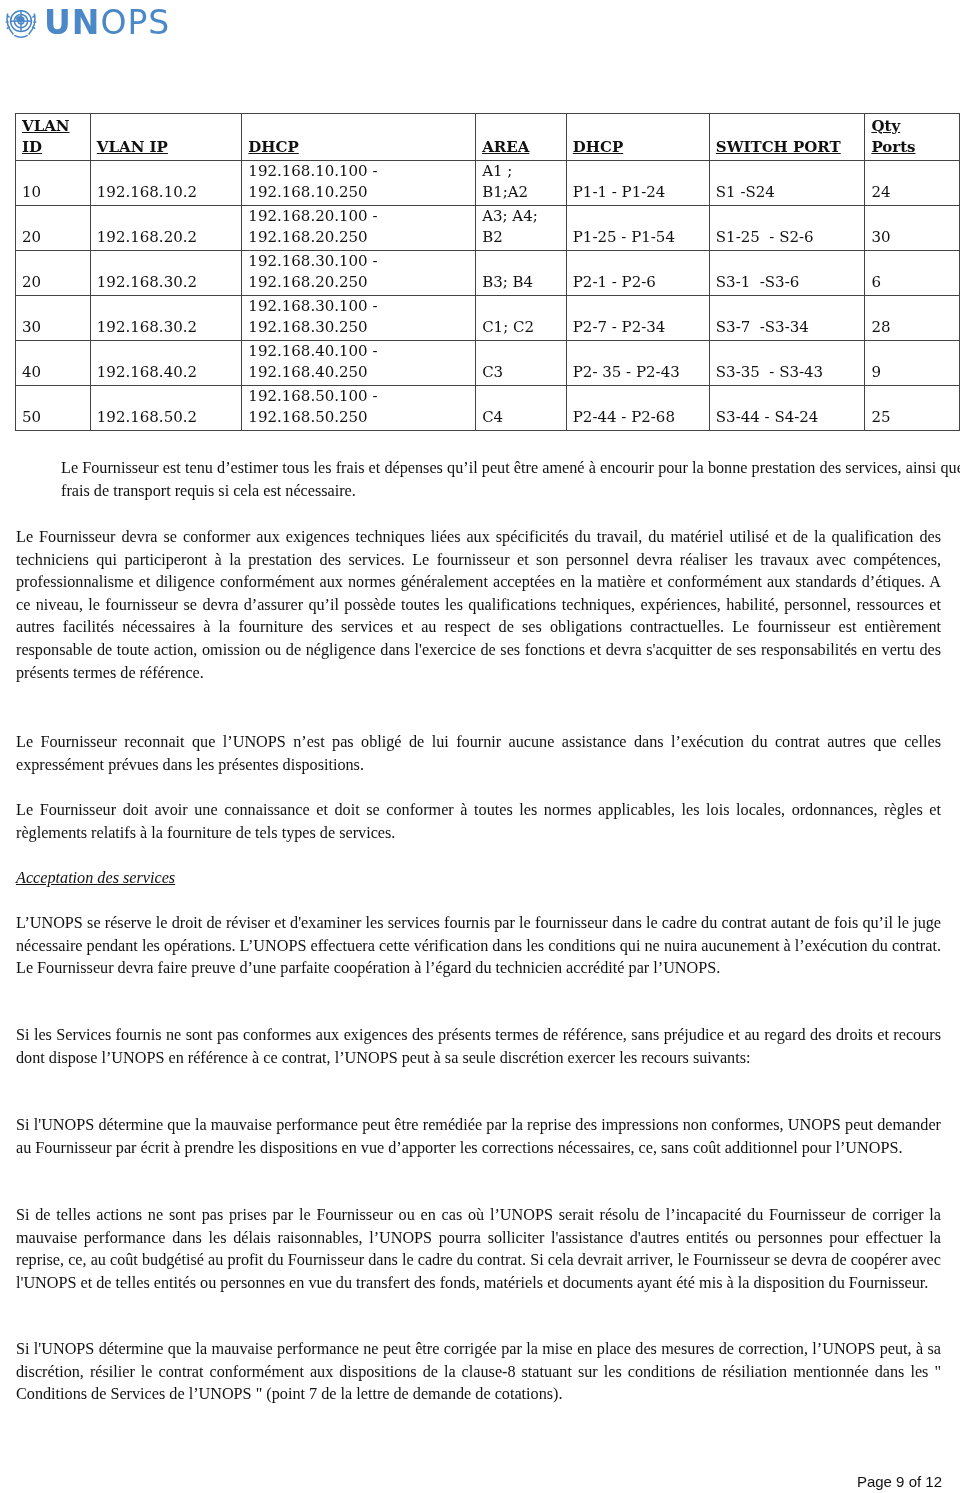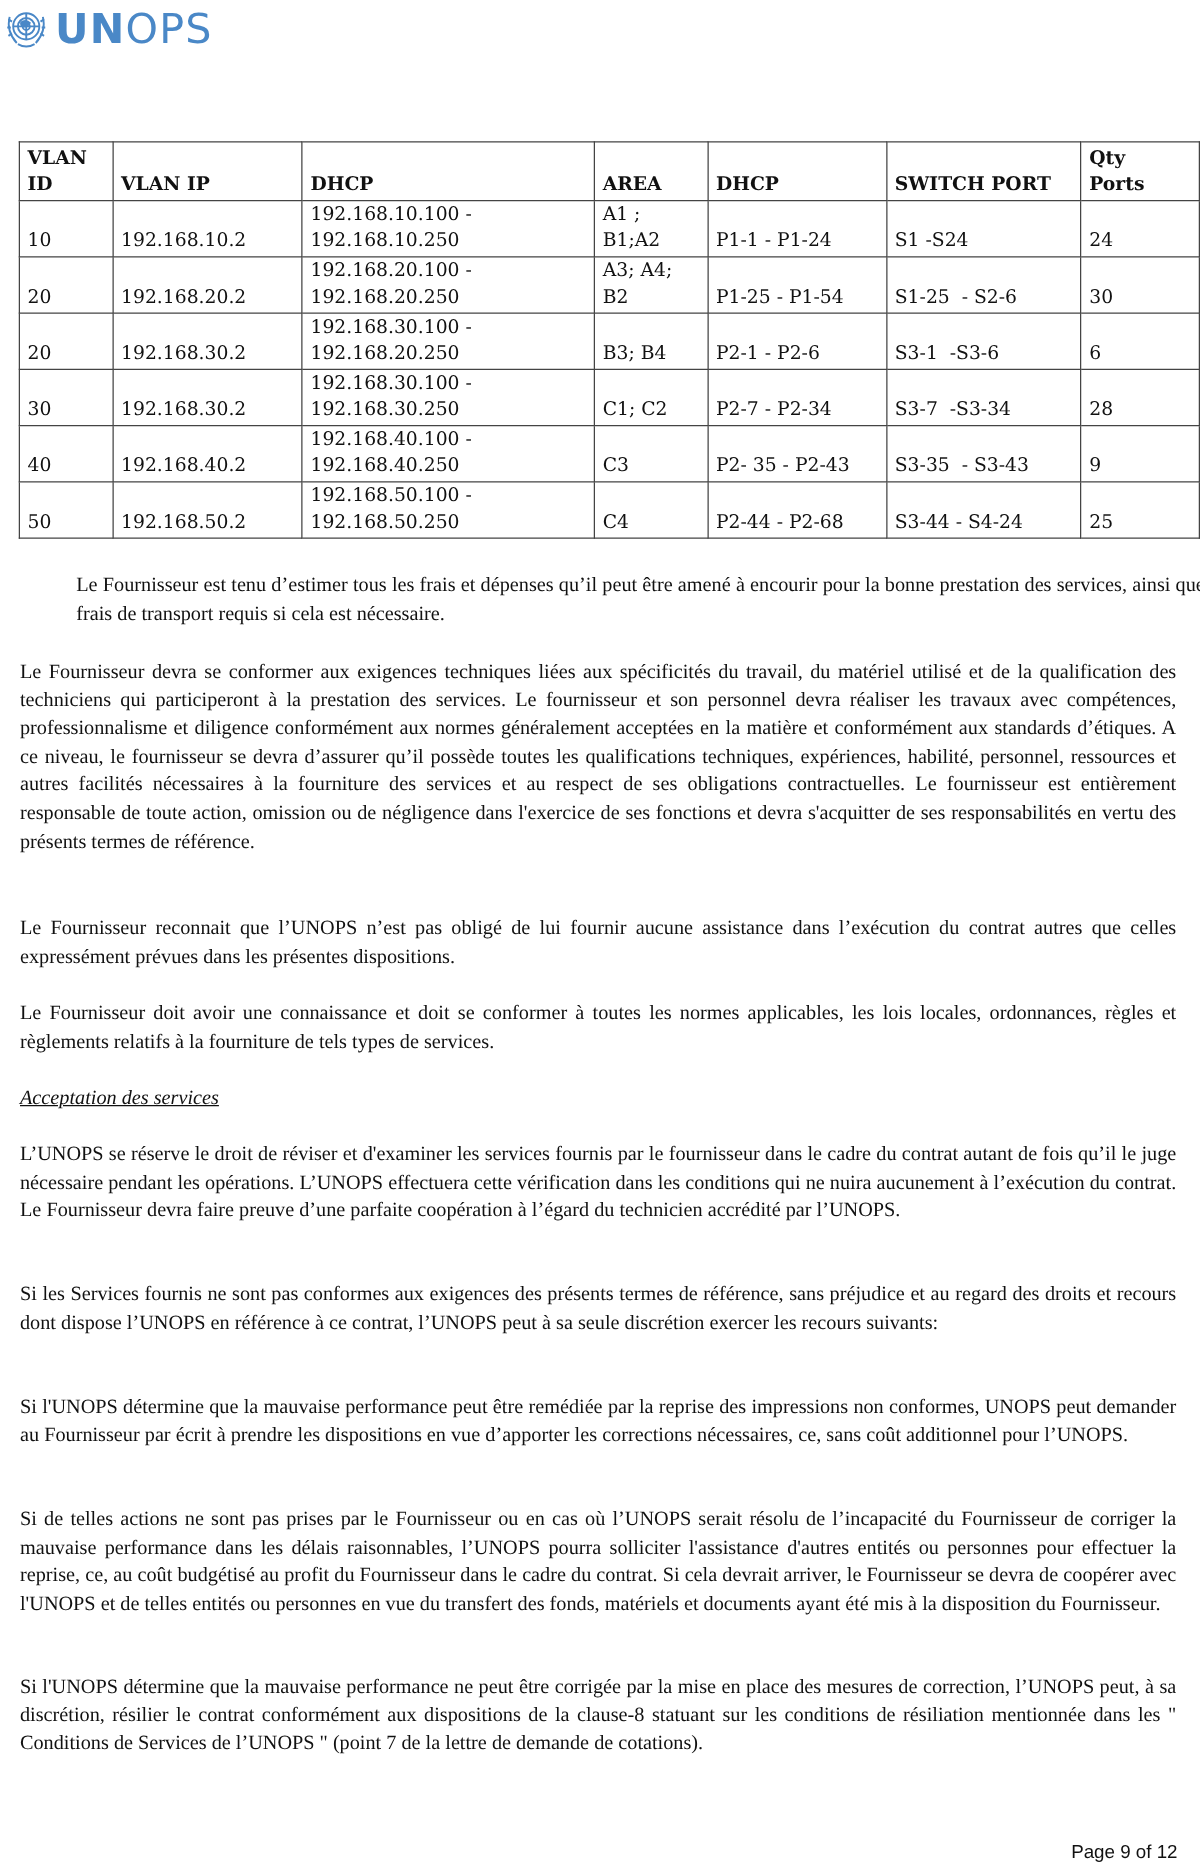--- a/index.html
+++ b/index.html
@@ -14,7 +14,7 @@
 
   table.vlan { position: absolute; left: 15px; top: 113px; border-collapse: collapse; font-family: "DejaVu Serif", serif; font-size: 15px; }
   table.vlan td, table.vlan th { border: 1.5px solid #444; padding: 0 6px 2px 6px; vertical-align: bottom; text-align: left; line-height: 21px; height: 42px; }
-  table.vlan th { font-weight: bold; height: 44px; }
+  table.vlan th { font-weight: bold; height: 44px; text-decoration: underline; }
   .c0 { width: 62px; } .c1 { width: 139px; } .c2 { width: 222px; } .c3 { width: 78px; margin-left: 36px; }
   .c4 { width: 131px; } .c5 { width: 143px; } .c6 { width: 82px; }
 

